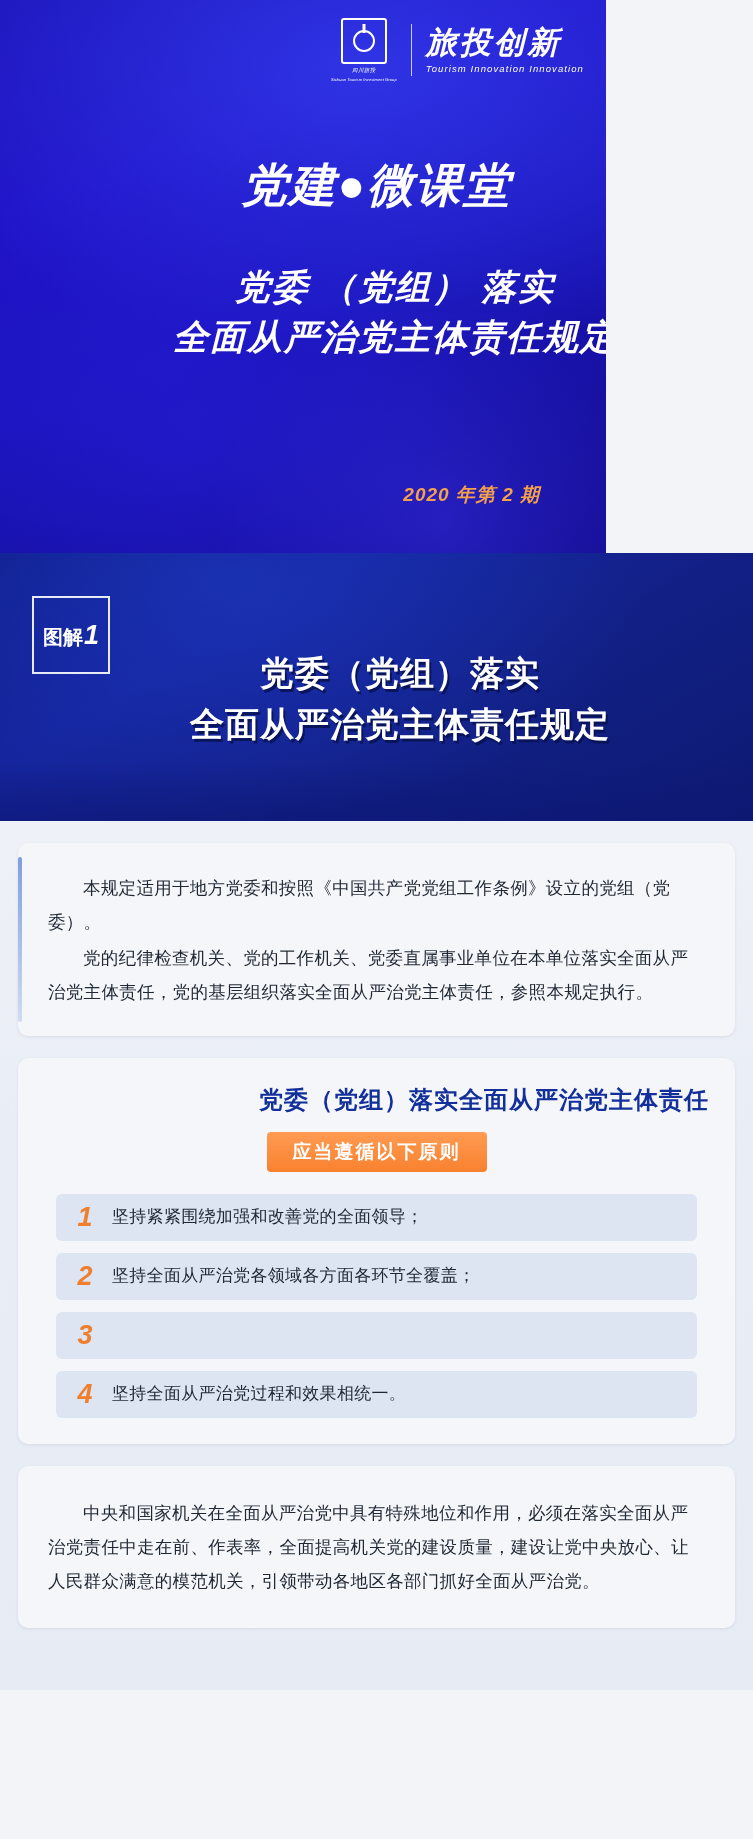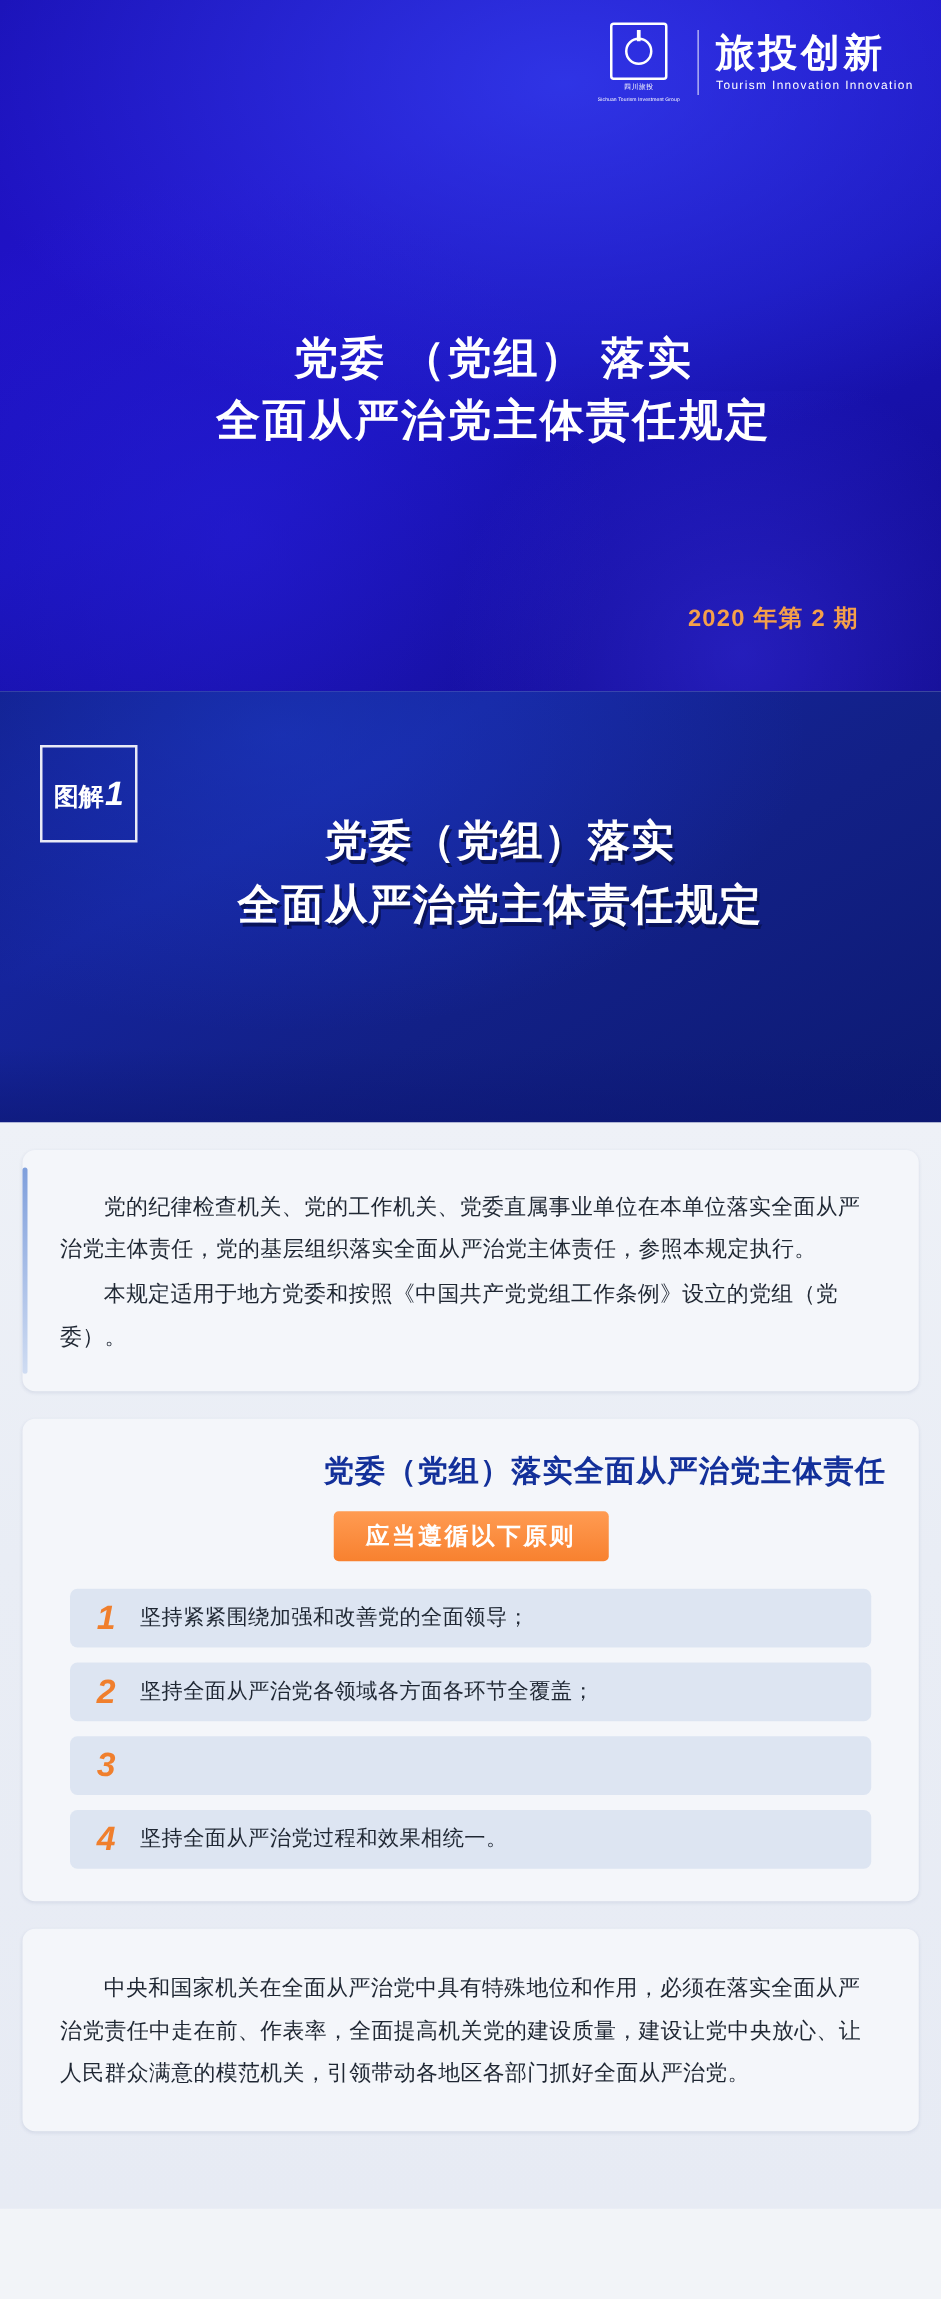--- a/index.html
+++ b/index.html
@@ -23,12 +23,13 @@
   
   .hero {
     position: relative;
-    width: 753px;
+    width: 606px;
     height: 553px;
     background:
       radial-gradient(ellipse 700px 420px at 60% 12%, rgba(60,80,255,0.55) 0%, rgba(20,20,180,0.0) 70%),
       linear-gradient(160deg, #1b12b8 0%, #2012c6 28%, #1a14bb 55%, #150f9e 80%, #120c8f 100%);
     overflow: hidden;
+    font-style: italic;
   }
   .hero:before {
     content: "";

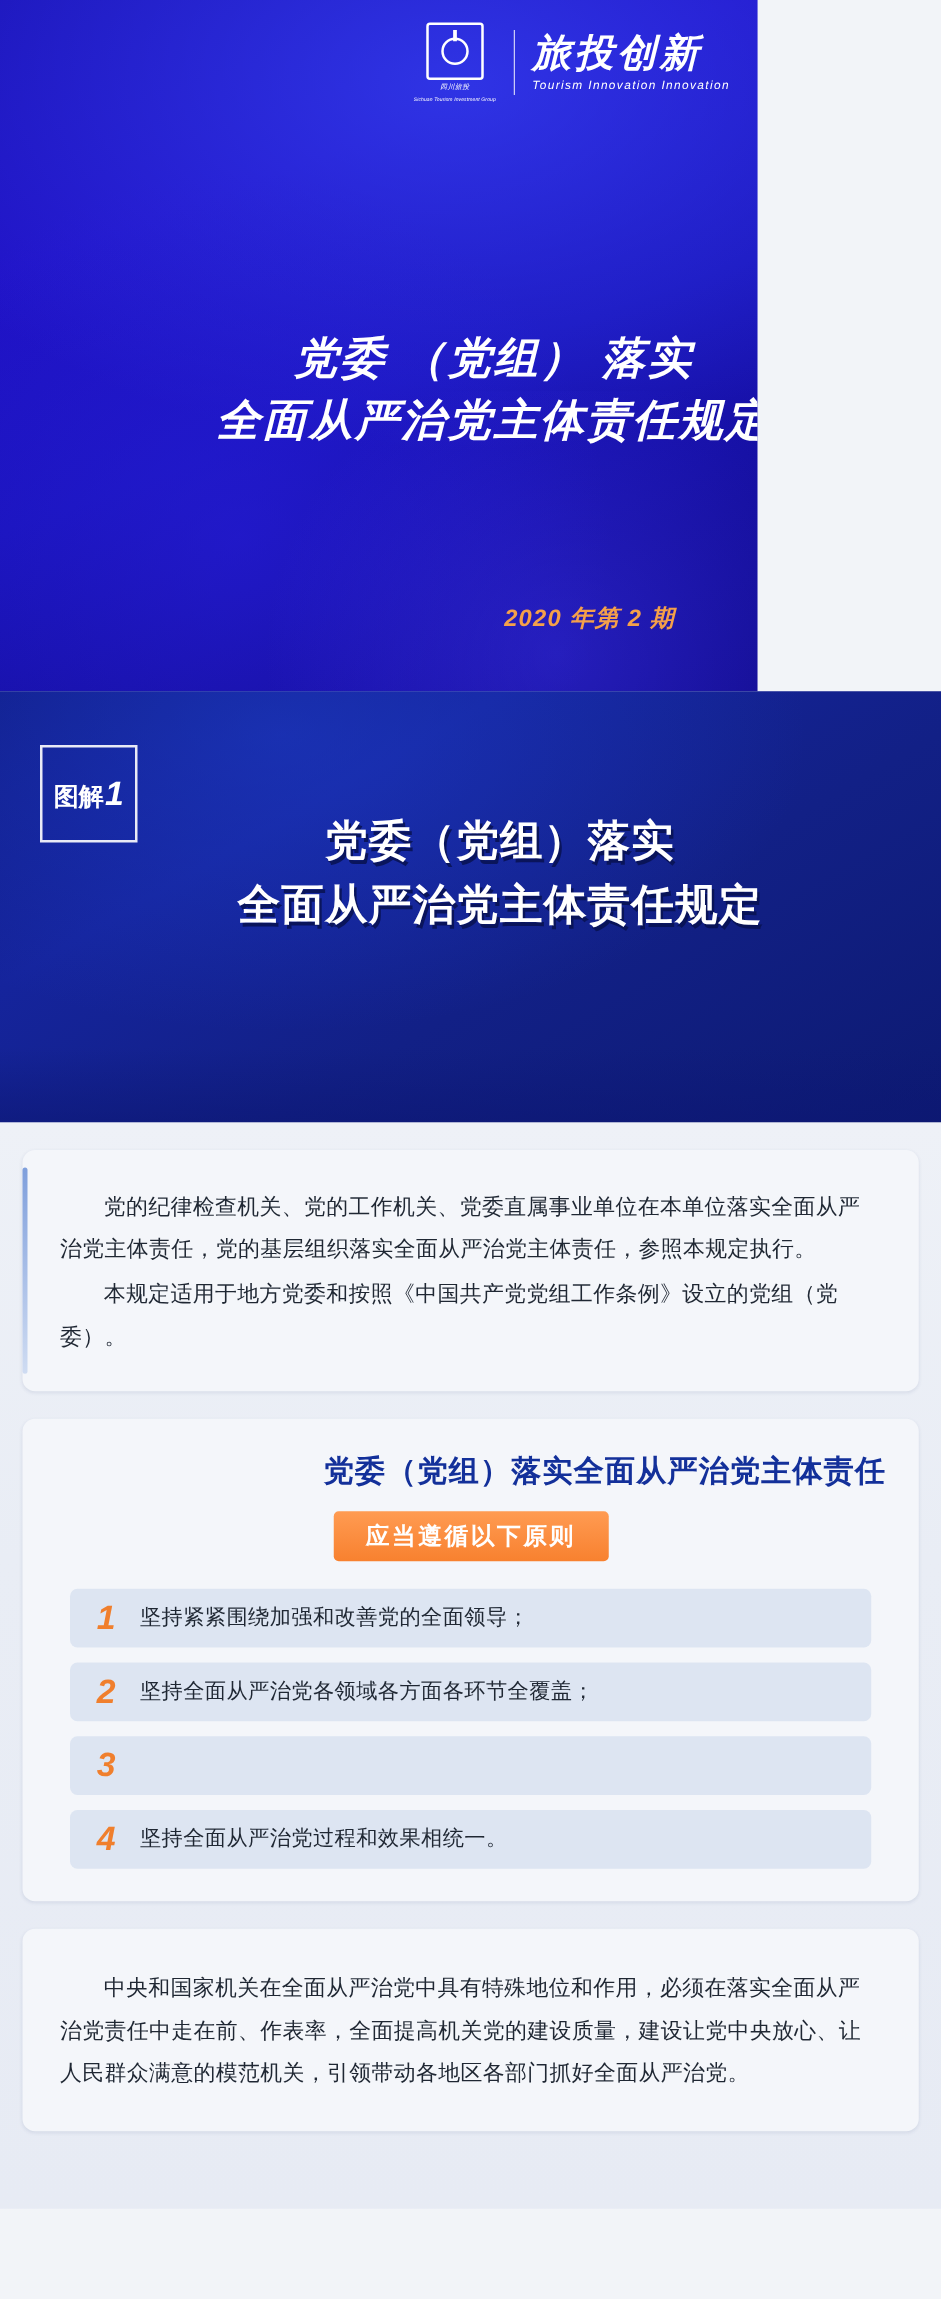--- a/index.html
+++ b/index.html
@@ -391,6 +391,7 @@
       </div>
     </div>
 
+    <div class="hero-title">党建●微课堂</div>
 
     <div class="hero-sub">
       <div class="hero-sub-line">党委 （党组） 落实</div>

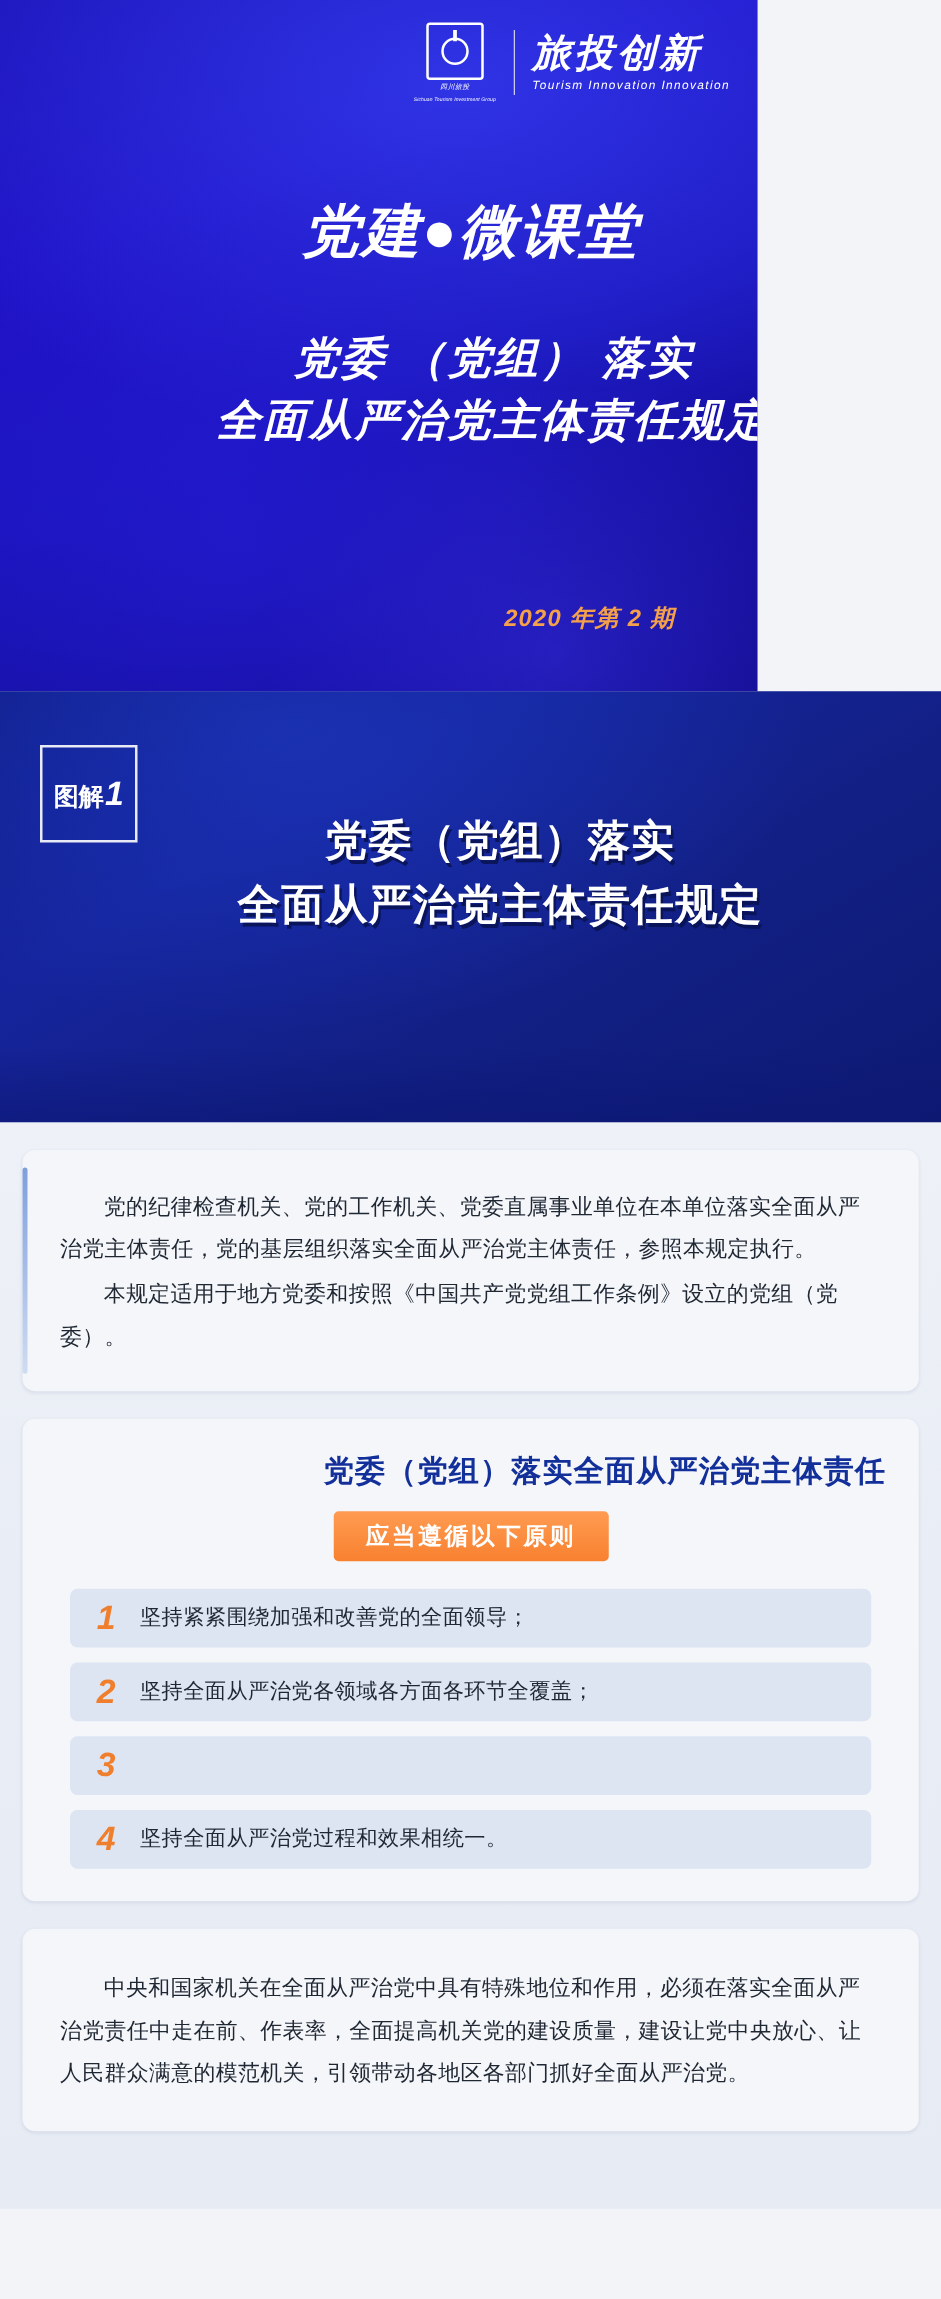--- a/index.html
+++ b/index.html
@@ -169,7 +169,7 @@
   .band {
     position: relative;
     width: 753px;
-    height: 345px;
+    height: 268px;
     background:
       radial-gradient(ellipse 600px 340px at 30% 10%, rgba(30,60,200,0.55) 0%, rgba(10,25,110,0) 70%),
       linear-gradient(150deg, #101c86 0%, #15249c 30%, #122086 60%, #0d1a72 100%);

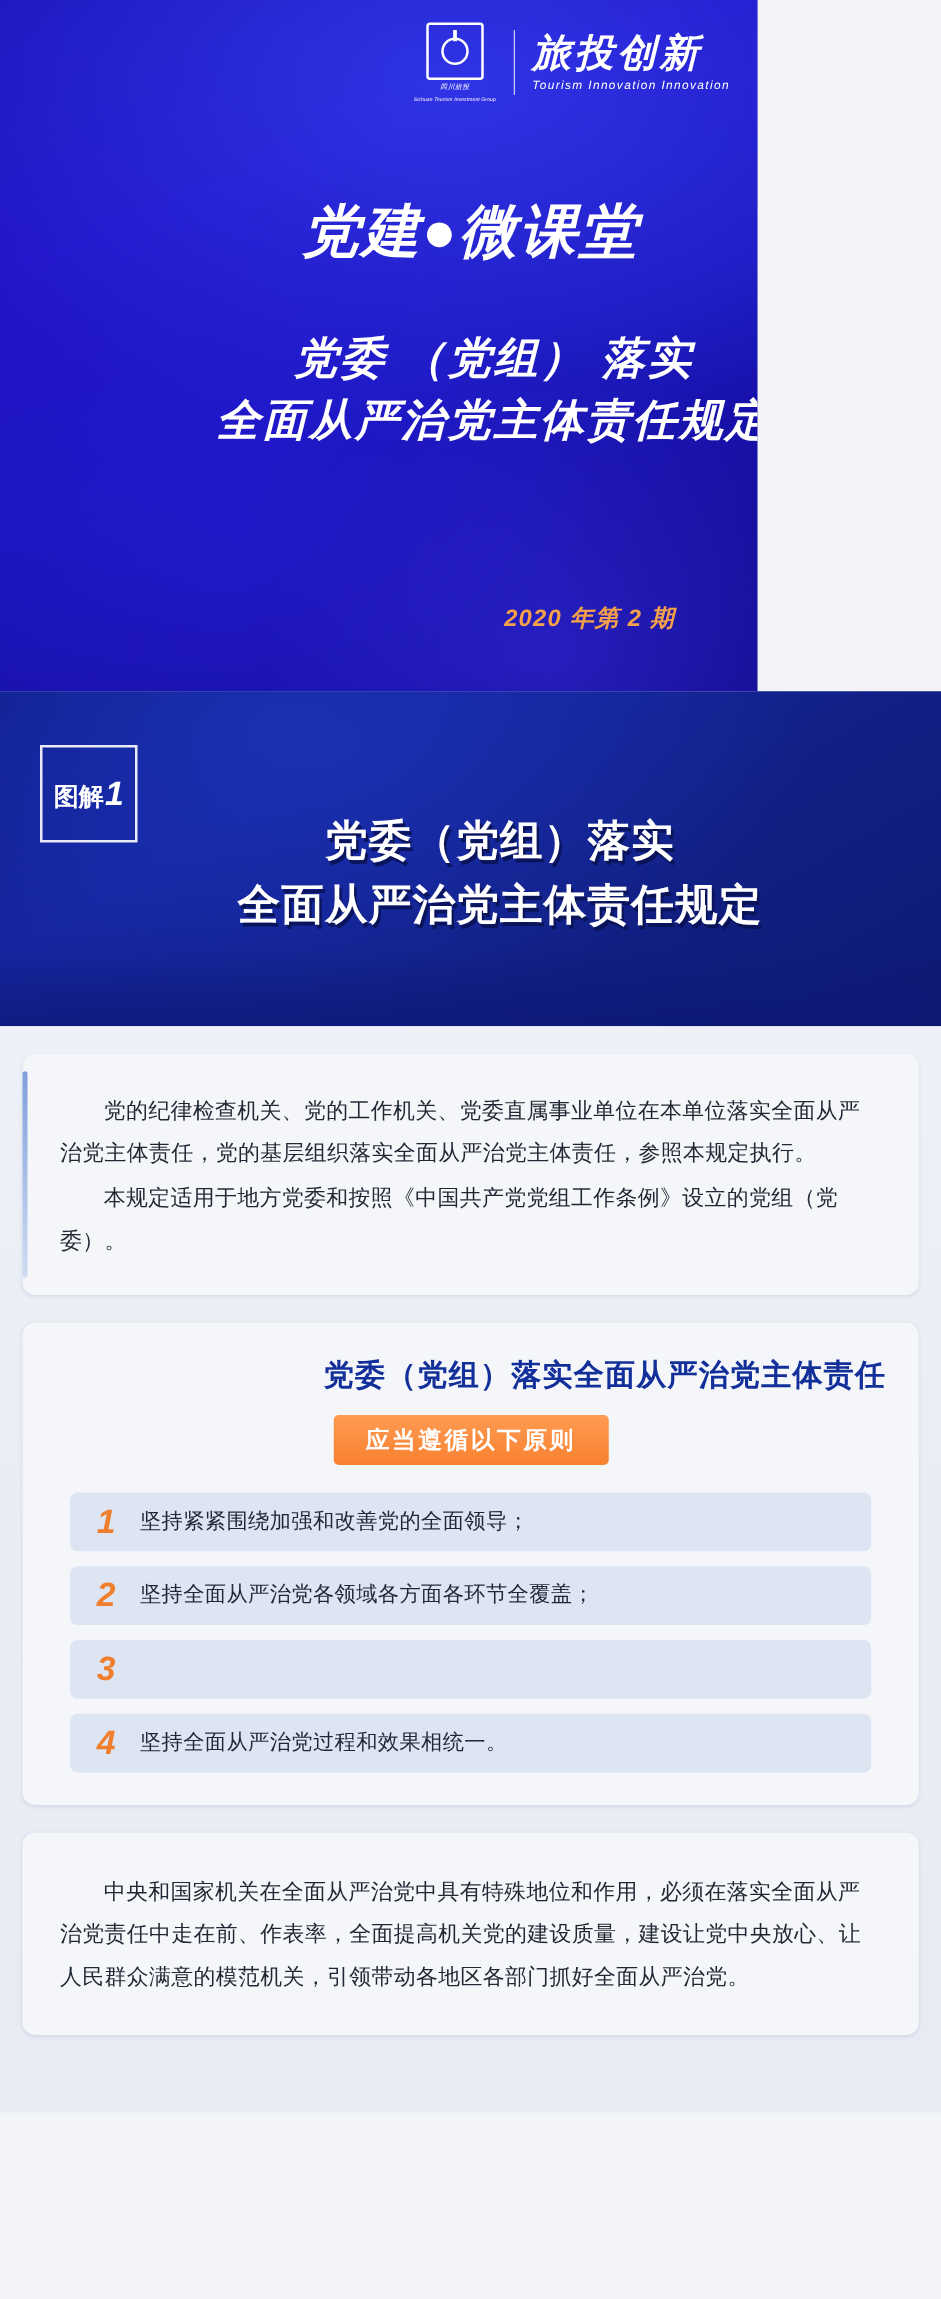--- a/index.html
+++ b/index.html
@@ -420,8 +420,8 @@
   <div class="body-wrap">
 
     <div class="card card-plain card-accent">
+      <p class="para">本规定适用于地方党委和按照《中国共产党党组工作条例》设立的党组（党委）。</p>
       <p class="para">党的纪律检查机关、党的工作机关、党委直属事业单位在本单位落实全面从严治党主体责任，党的基层组织落实全面从严治党主体责任，参照本规定执行。</p>
-      <p class="para">本规定适用于地方党委和按照《中国共产党党组工作条例》设立的党组（党委）。</p>
     </div>
 
     <div class="card principles">

